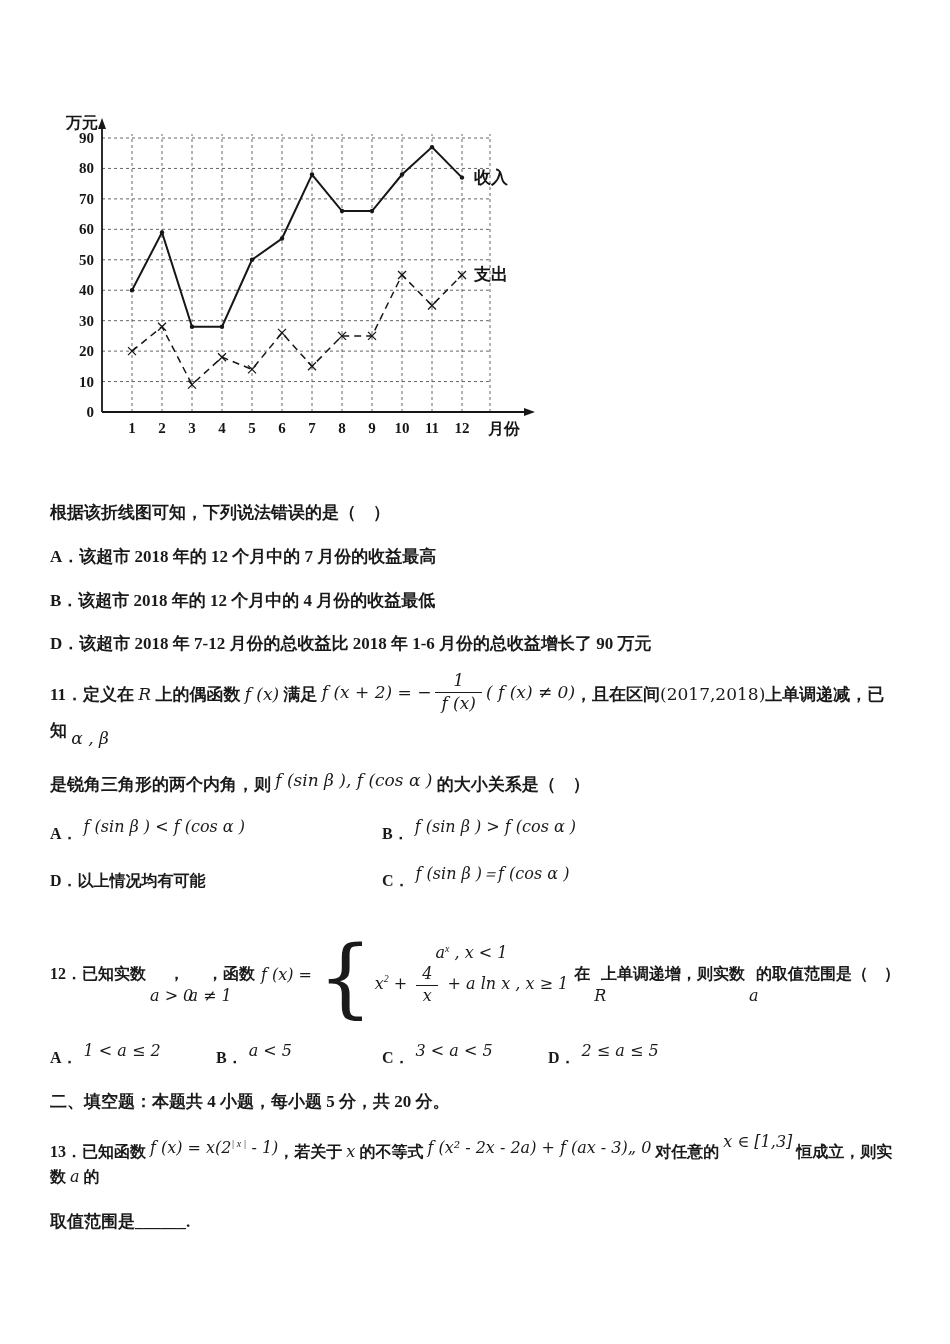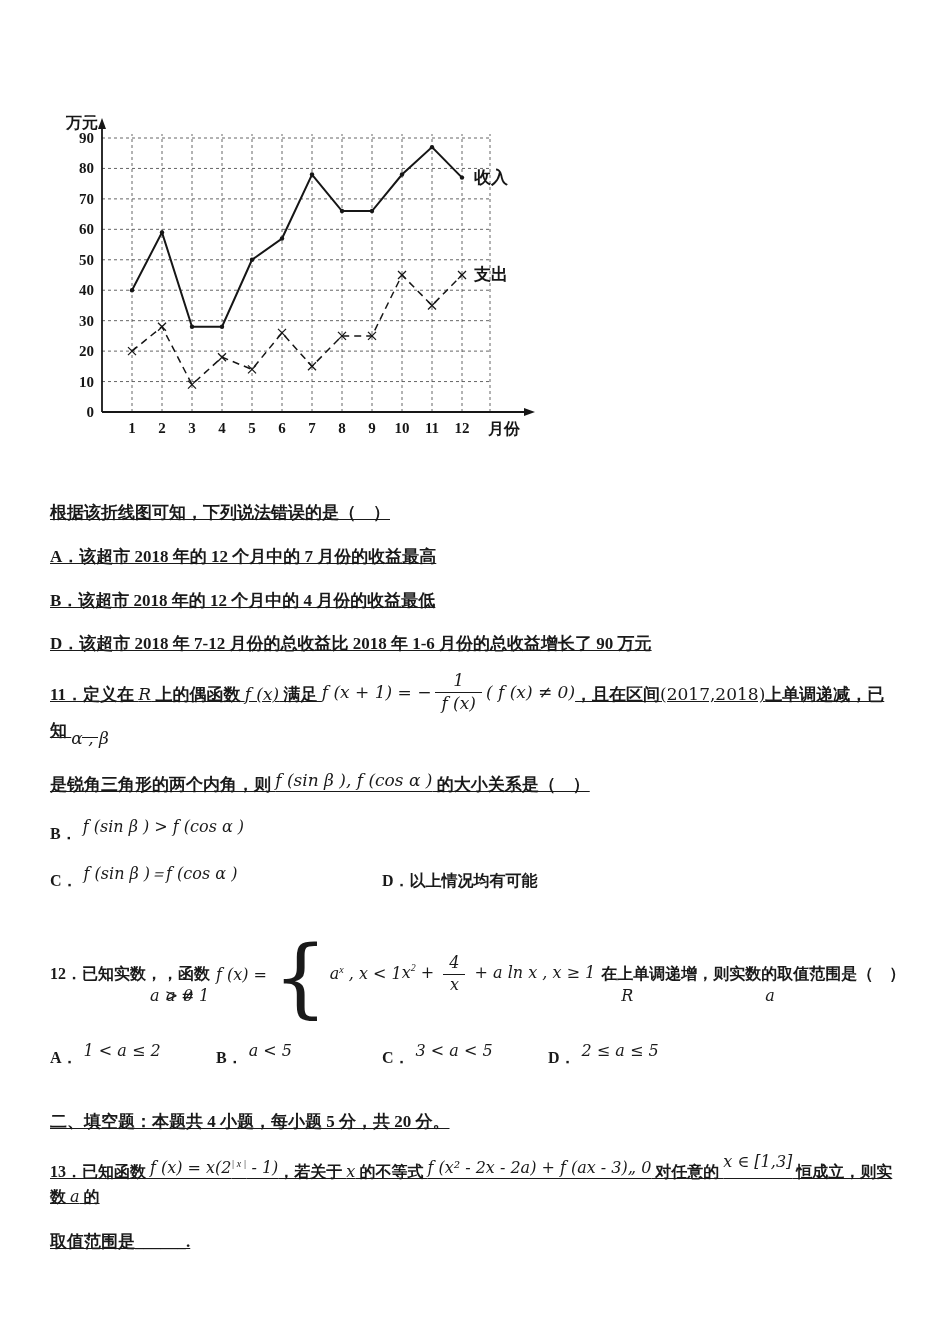--- a/index.html
+++ b/index.html
@@ -11,7 +11,7 @@
   .cn{font-weight:bold;}
   .math{font-style:italic;font-weight:normal;font-family:"DejaVu Serif","Liberation Serif",serif;}
   .mathn{font-style:normal;}
-  .para{font-size:17px;line-height:1.55;margin:0 0 15px 0;text-decoration:underline;}
+  .para{font-size:17px;line-height:1.55;margin:0 0 15px 0;}
   .stem{margin-top:36px;margin-bottom:18px;}
   .option{margin-bottom:17px;}
   .chart-wrap{margin:0 0 10px 2px;}

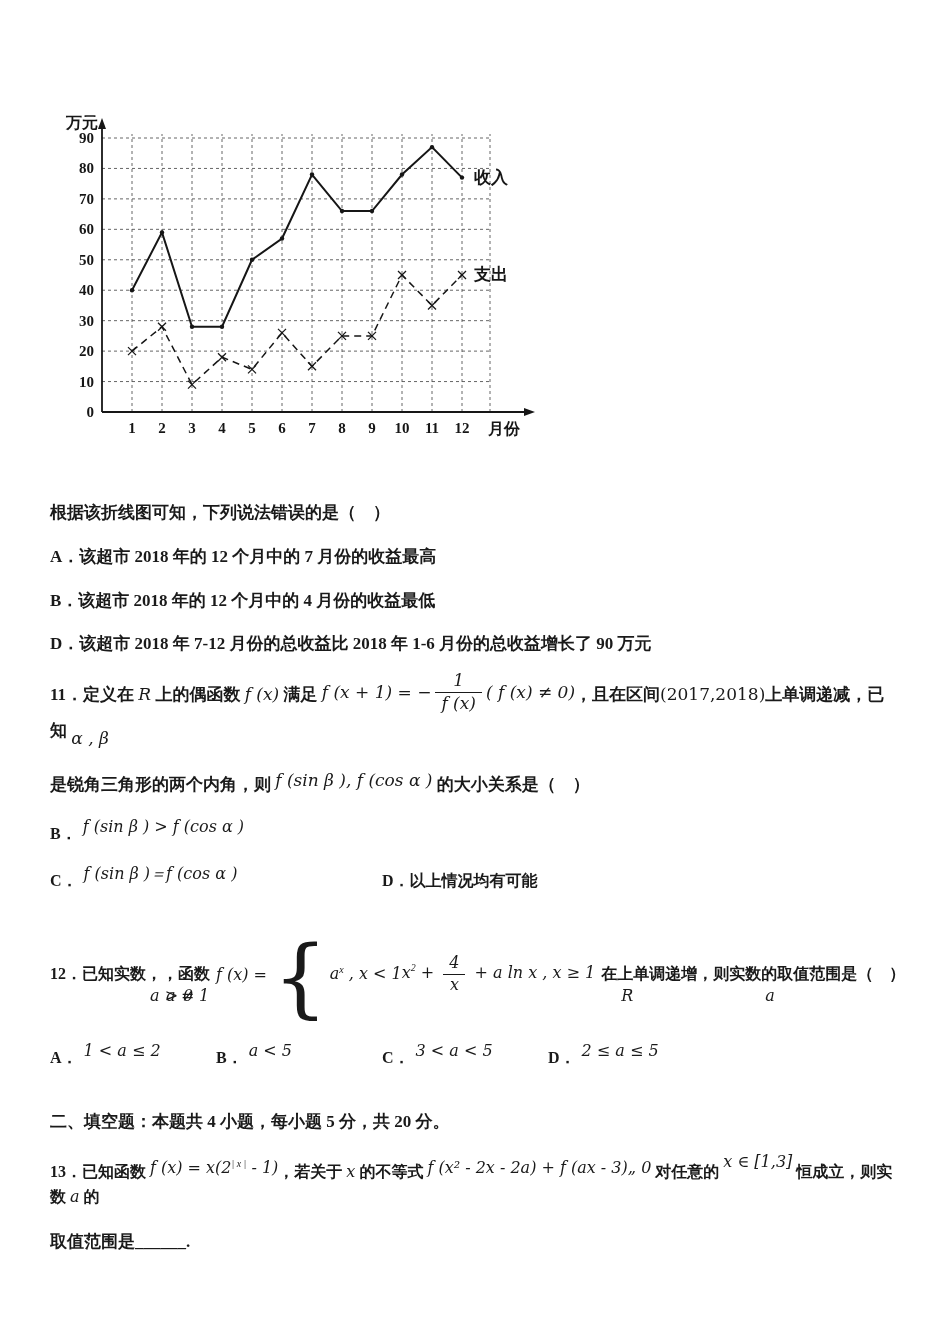--- a/index.html
+++ b/index.html
@@ -154,7 +154,7 @@
   <div class="para cn option">D．该超市 2018 年 7-12 月份的总收益比 2018 年 1-6 月份的总收益增长了 90 万元</div>
 
   <div class="para q11l1"><span class="cn">11．</span><span class="cn">定义在 </span><span class="math">R</span><span class="cn"> 上的偶函数 </span><span class="math">f (x)</span><span class="cn"> 满足 </span><span class="eqgroup">
-        <span class="math">f (x + 1) = −</span>
+        <span class="math">f (x + 2) = −</span>
         <span class="frac">
           <span class="num math">1</span>
           <span class="den math">f (x)</span>

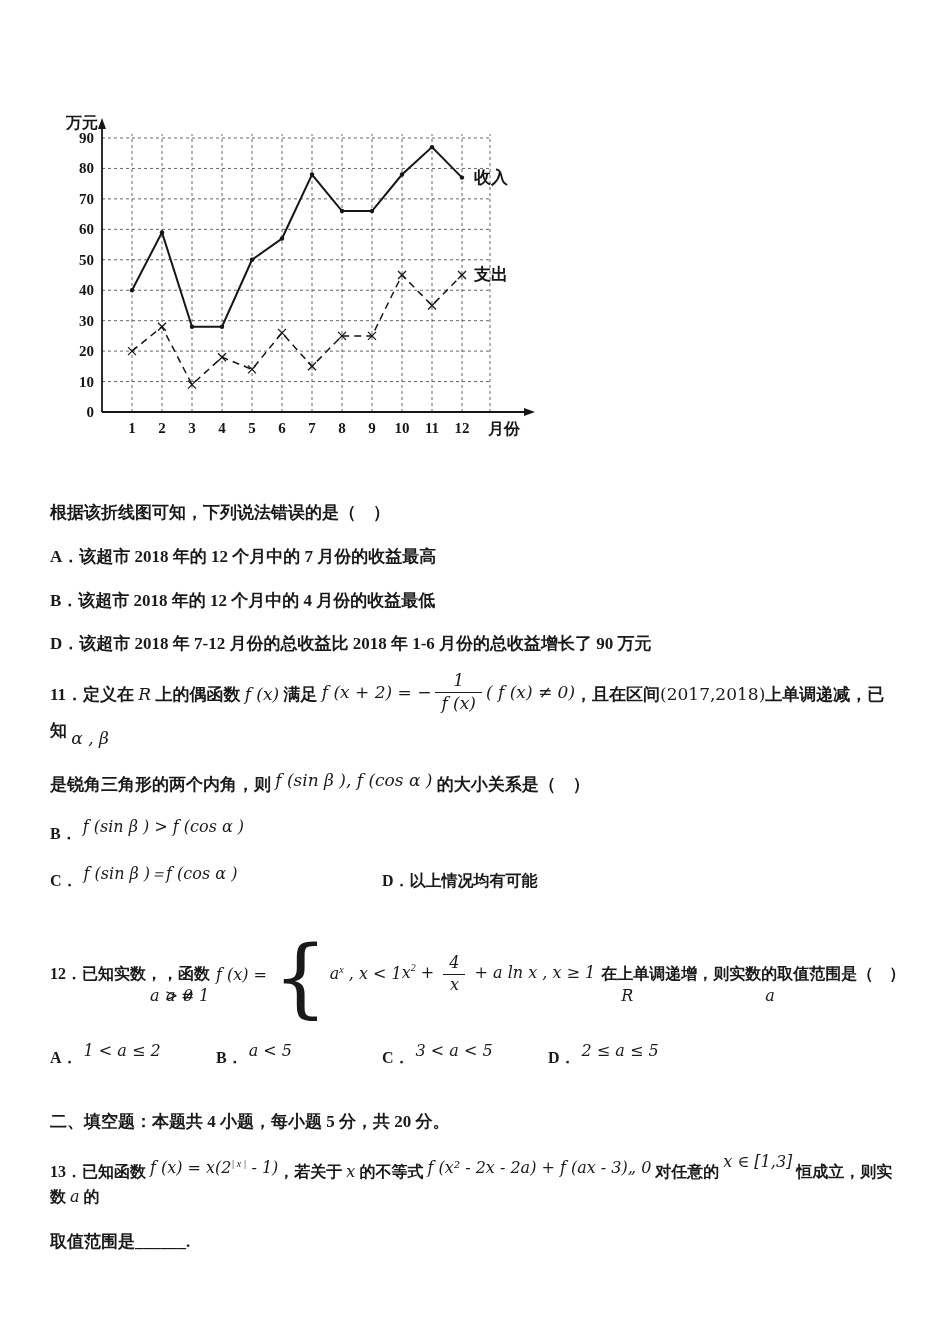--- a/index.html
+++ b/index.html
@@ -165,6 +165,7 @@
   <div class="para q11l2"><span class="cn">是锐角三角形的两个内角，则 </span><span class="math raise-xs">f (sin β ), f (cos α )</span><span class="cn"> 的大小关系是（　）</span></div>
 
   <div class="optrow">
+    <div class="optcell"><span class="cn">A．</span><span class="math raise">f (sin β ) &lt; f (cos α )</span></div>
     <div class="optcell"><span class="cn">B．</span><span class="math raise">f (sin β ) &gt; f (cos α )</span></div>
   </div>
   <div class="optrow">

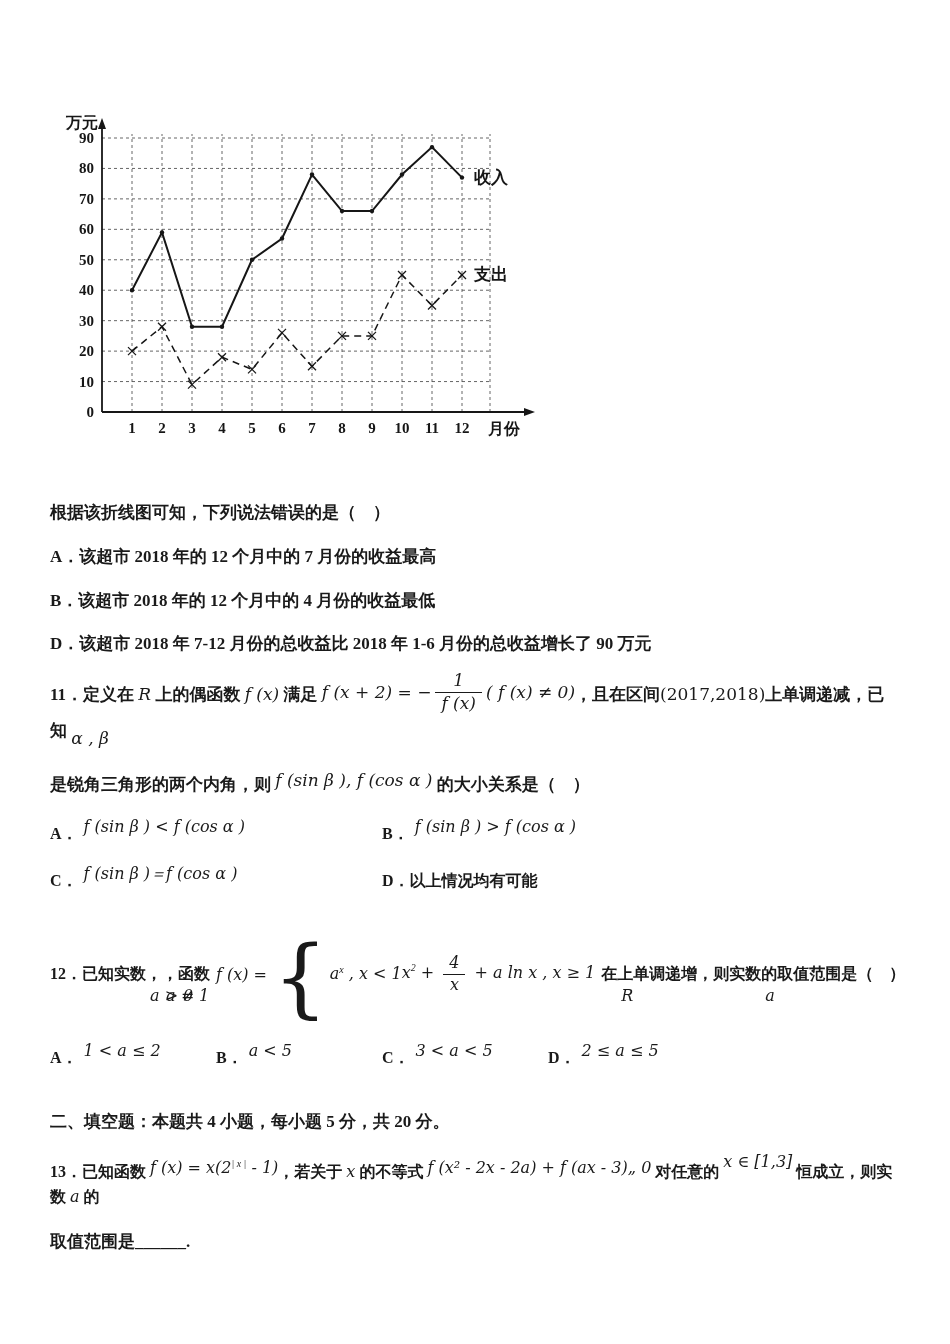--- a/index.html
+++ b/index.html
@@ -169,8 +169,8 @@
     <div class="optcell"><span class="cn">B．</span><span class="math raise">f (sin β ) &gt; f (cos α )</span></div>
   </div>
   <div class="optrow">
+    <div class="optcell"><span class="cn">D．</span><span class="cn">以上情况均有可能</span></div>
     <div class="optcell"><span class="cn">C．</span><span class="math raise">f (sin β )＝f (cos α )</span></div>
-    <div class="optcell"><span class="cn">D．</span><span class="cn">以上情况均有可能</span></div>
   </div>
 
   <div class="q12line">

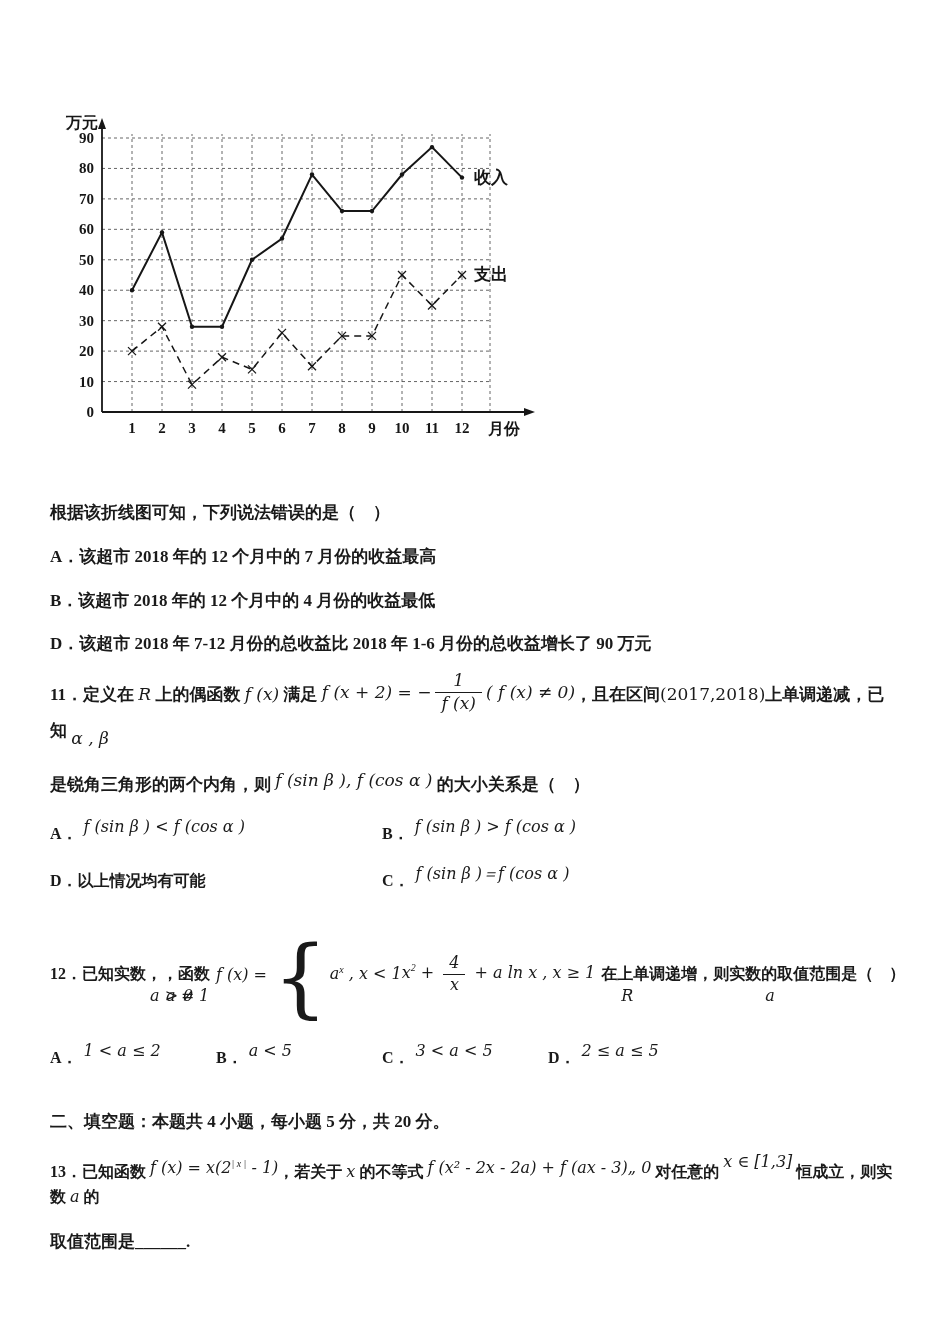--- a/index.html
+++ b/index.html
@@ -41,7 +41,7 @@
   .piecewise{display:inline-flex;align-items:center;margin:0 6px;}
   .brace{font-size:86px;font-weight:300;line-height:0;position:relative;top:3px;
          font-family:"DejaVu Serif",serif;margin:0 2px 0 6px;}
-  .pieces{display:inline-flex;align-items:center;row-gap:3px;}
+  .pieces{display:inline-flex;flex-direction:column;align-items:center;row-gap:3px;}
   .piece{white-space:nowrap;}
   sup.m-sup{font-size:0.62em;vertical-align:super;font-style:italic;}
   .section-head{margin-top:40px;margin-bottom:6px;}

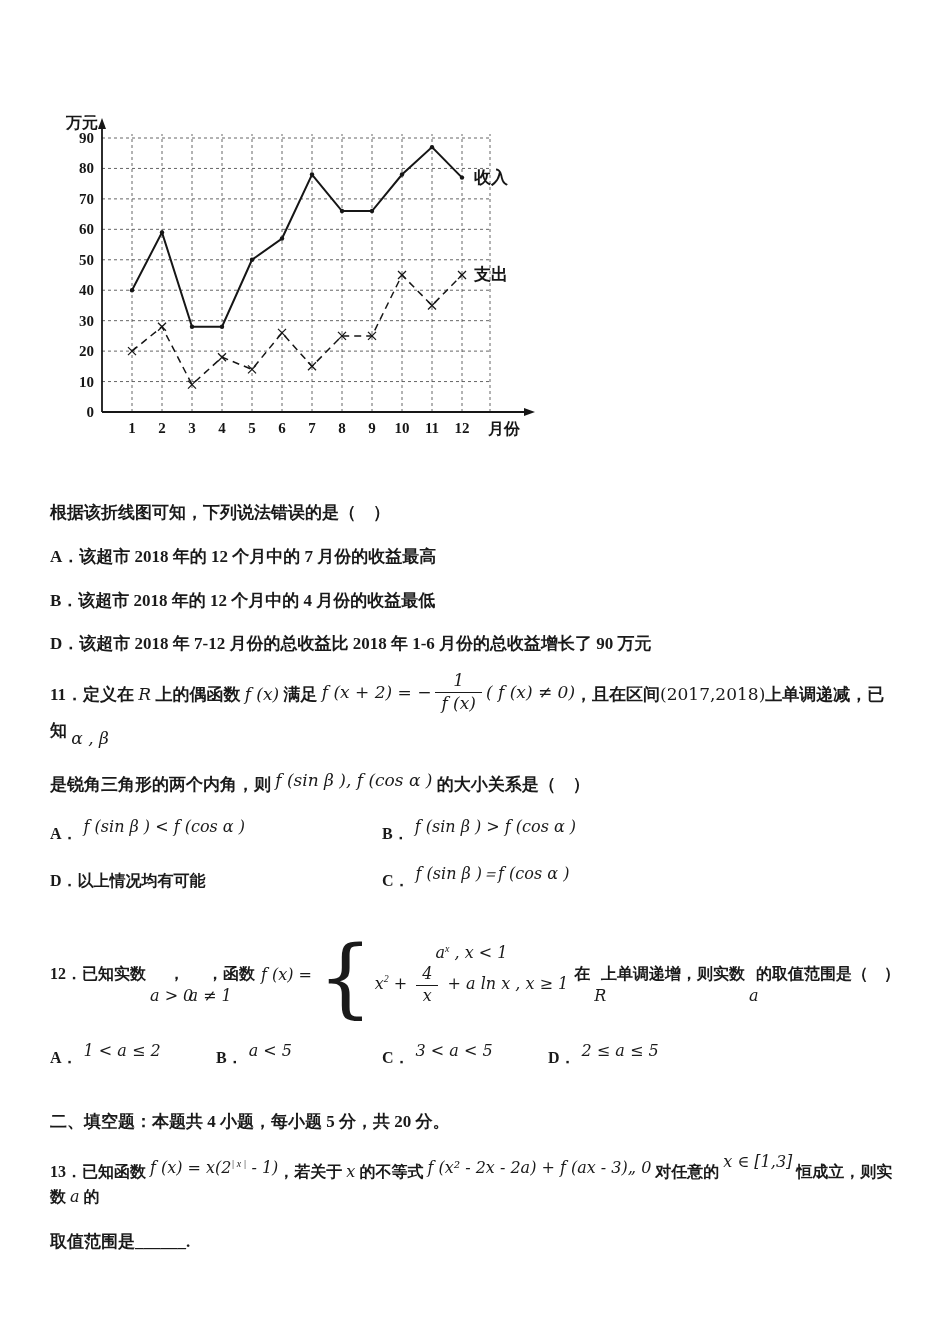--- a/index.html
+++ b/index.html
@@ -44,7 +44,7 @@
   .pieces{display:inline-flex;flex-direction:column;align-items:center;row-gap:3px;}
   .piece{white-space:nowrap;}
   sup.m-sup{font-size:0.62em;vertical-align:super;font-style:italic;}
-  .section-head{margin-top:40px;margin-bottom:6px;}
+  .section-head{margin-top:20px;margin-bottom:6px;}
   .q13l1{margin-top:24px;font-size:16px;}
   .q13l2{margin-top:20px;}
 </style>

